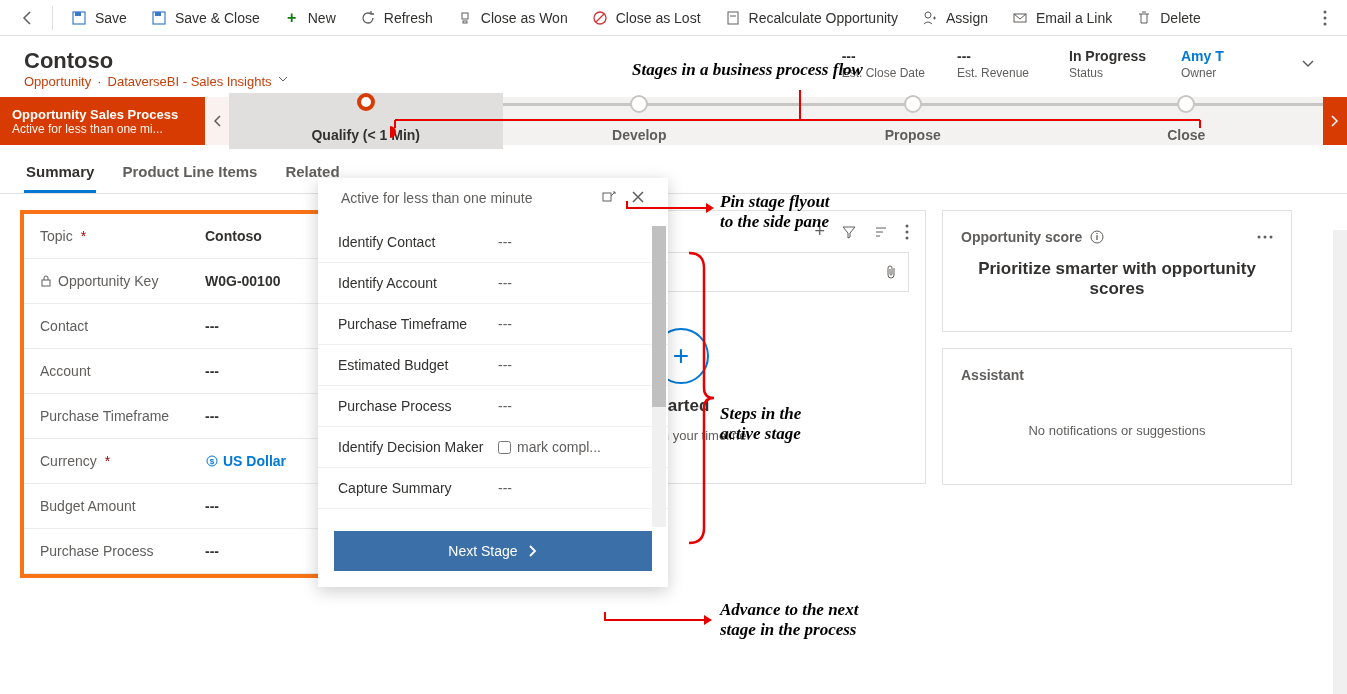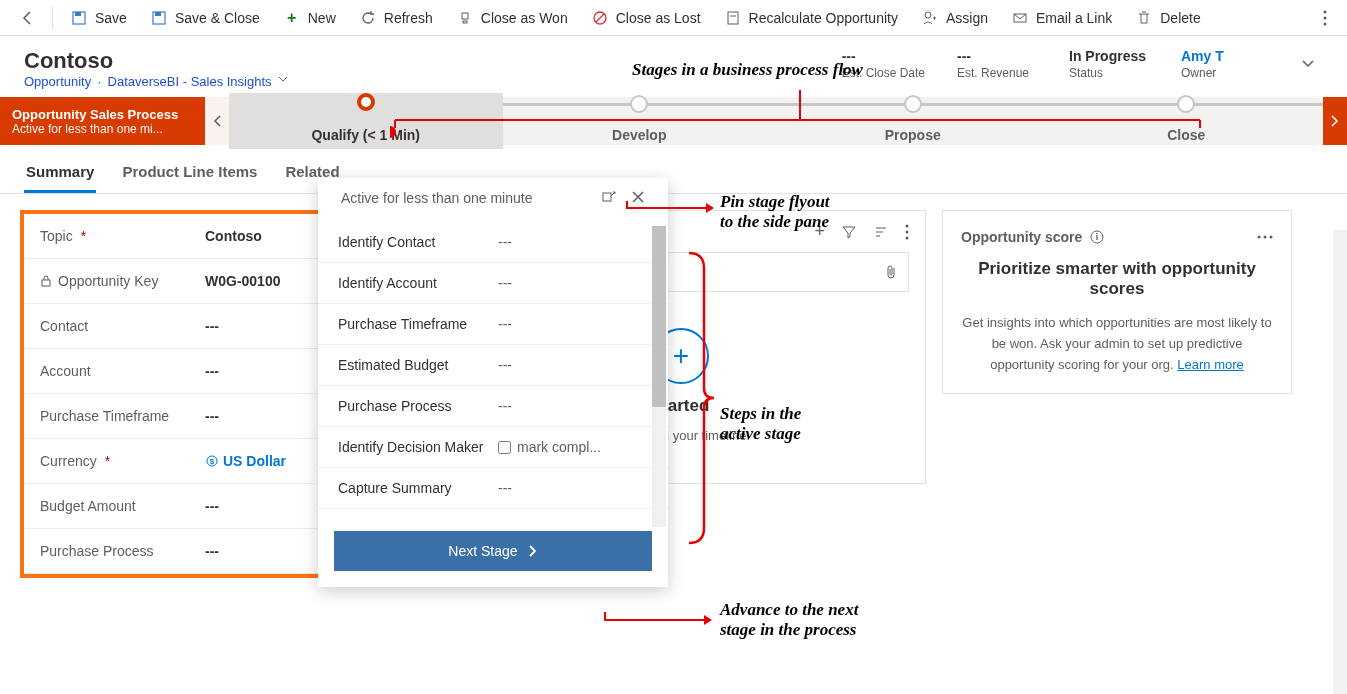--- a/index.html
+++ b/index.html
@@ -47,7 +47,7 @@
     }
     .title-block { flex: 0 0 auto; }
     .page-title { font-size: 22px; font-weight: 600; }
-    .breadcrumb { font-size: 13px; color: #1d4ed8; display: flex; align-items: flex-start; gap: 6px; }
+    .breadcrumb { font-size: 13px; color: #c2410c; display: flex; align-items: flex-start; gap: 6px; }
     .header-fields { margin-left: auto; display: flex; gap: 32px; align-items: flex-start; }
     .header-field { display: flex; flex-direction: column; gap: 2px; min-width: 80px; }
     .header-field .val { font-size: 14px; font-weight: 600; color: #323130; }

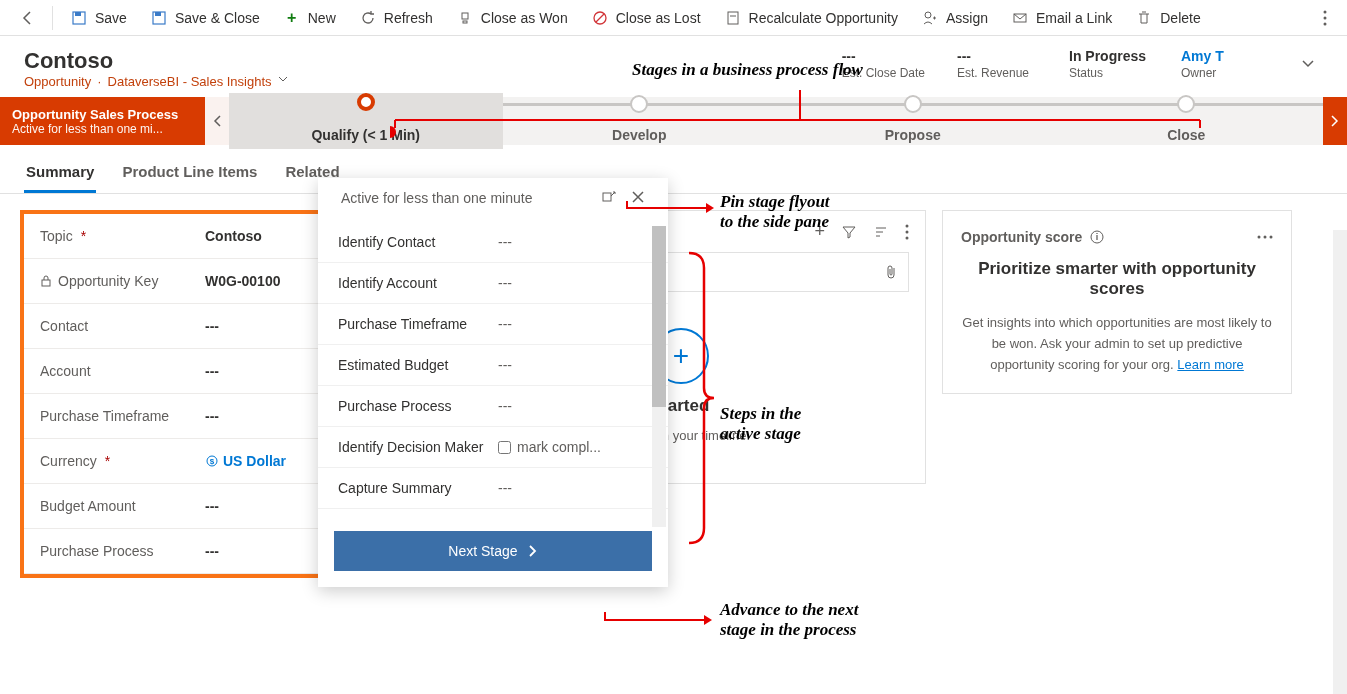--- a/index.html
+++ b/index.html
@@ -614,10 +614,6 @@
           </span>
       </div>
       <div class="card-title">Prioritize smarter with opportunity scores</div>
-      <div class="card-body">
-        <span>Get insights into which opportunities are most likely to be won. Ask your admin to set up predictive opportunity scoring for your org.</span>
-        <a href="#">Learn more</a>
-      </div>
     </div>
   </div>
 </div>

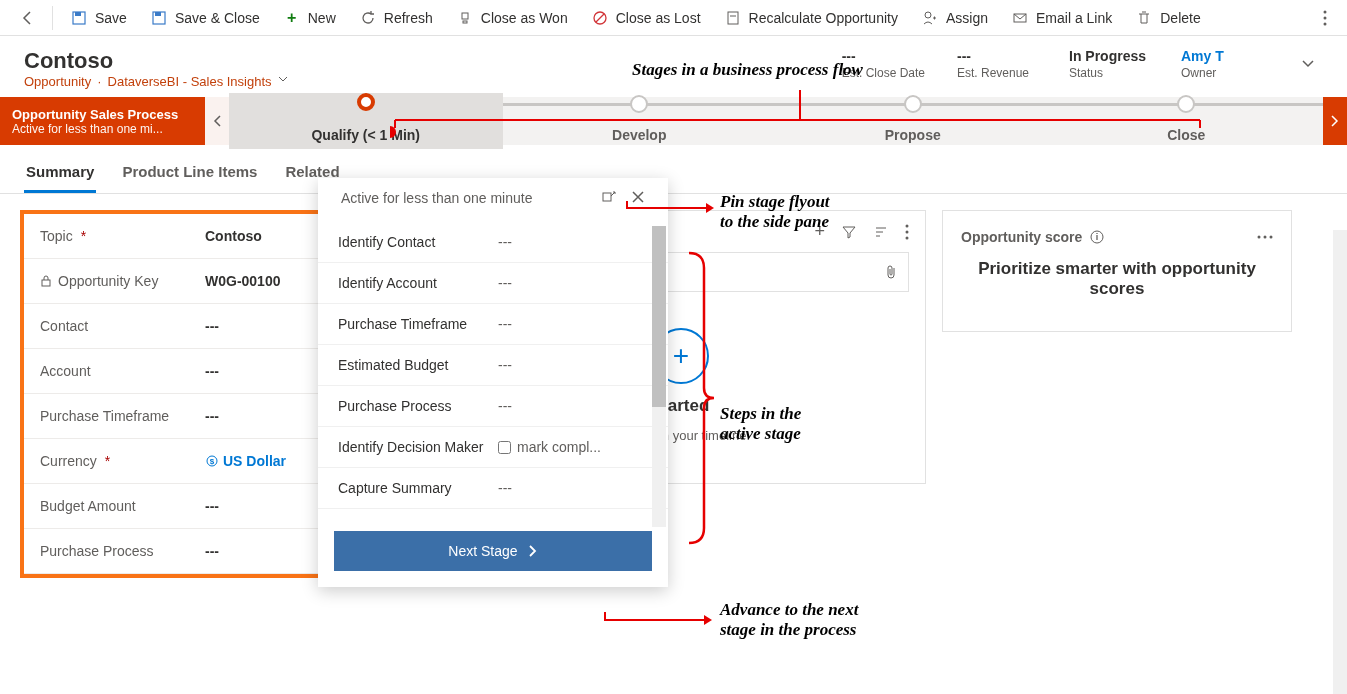--- a/index.html
+++ b/index.html
@@ -615,6 +615,12 @@
       </div>
       <div class="card-title">Prioritize smarter with opportunity scores</div>
     </div>
+    <div class="card assistant-card">
+      <div class="card-header">
+        <span>Assistant</span>
+      </div>
+      <div class="card-body">No notifications or suggestions</div>
+    </div>
   </div>
 </div>
 

